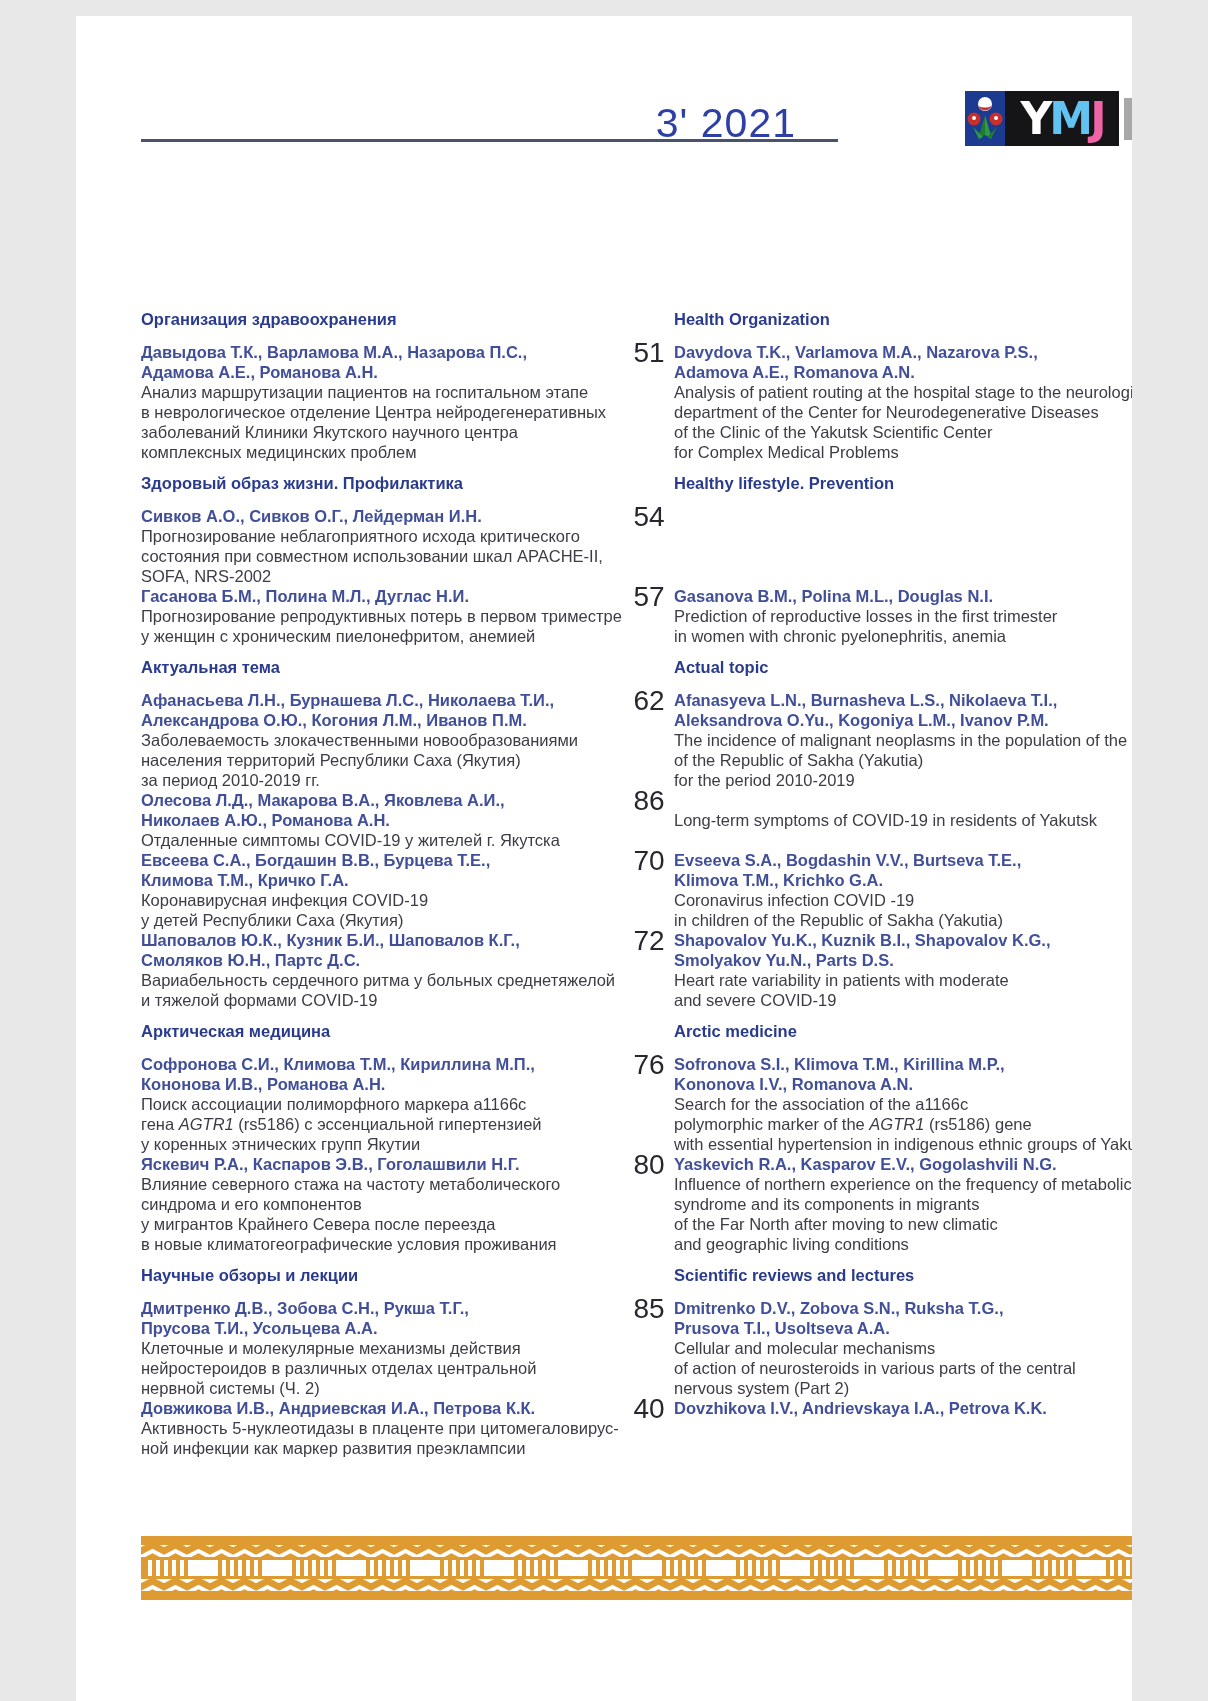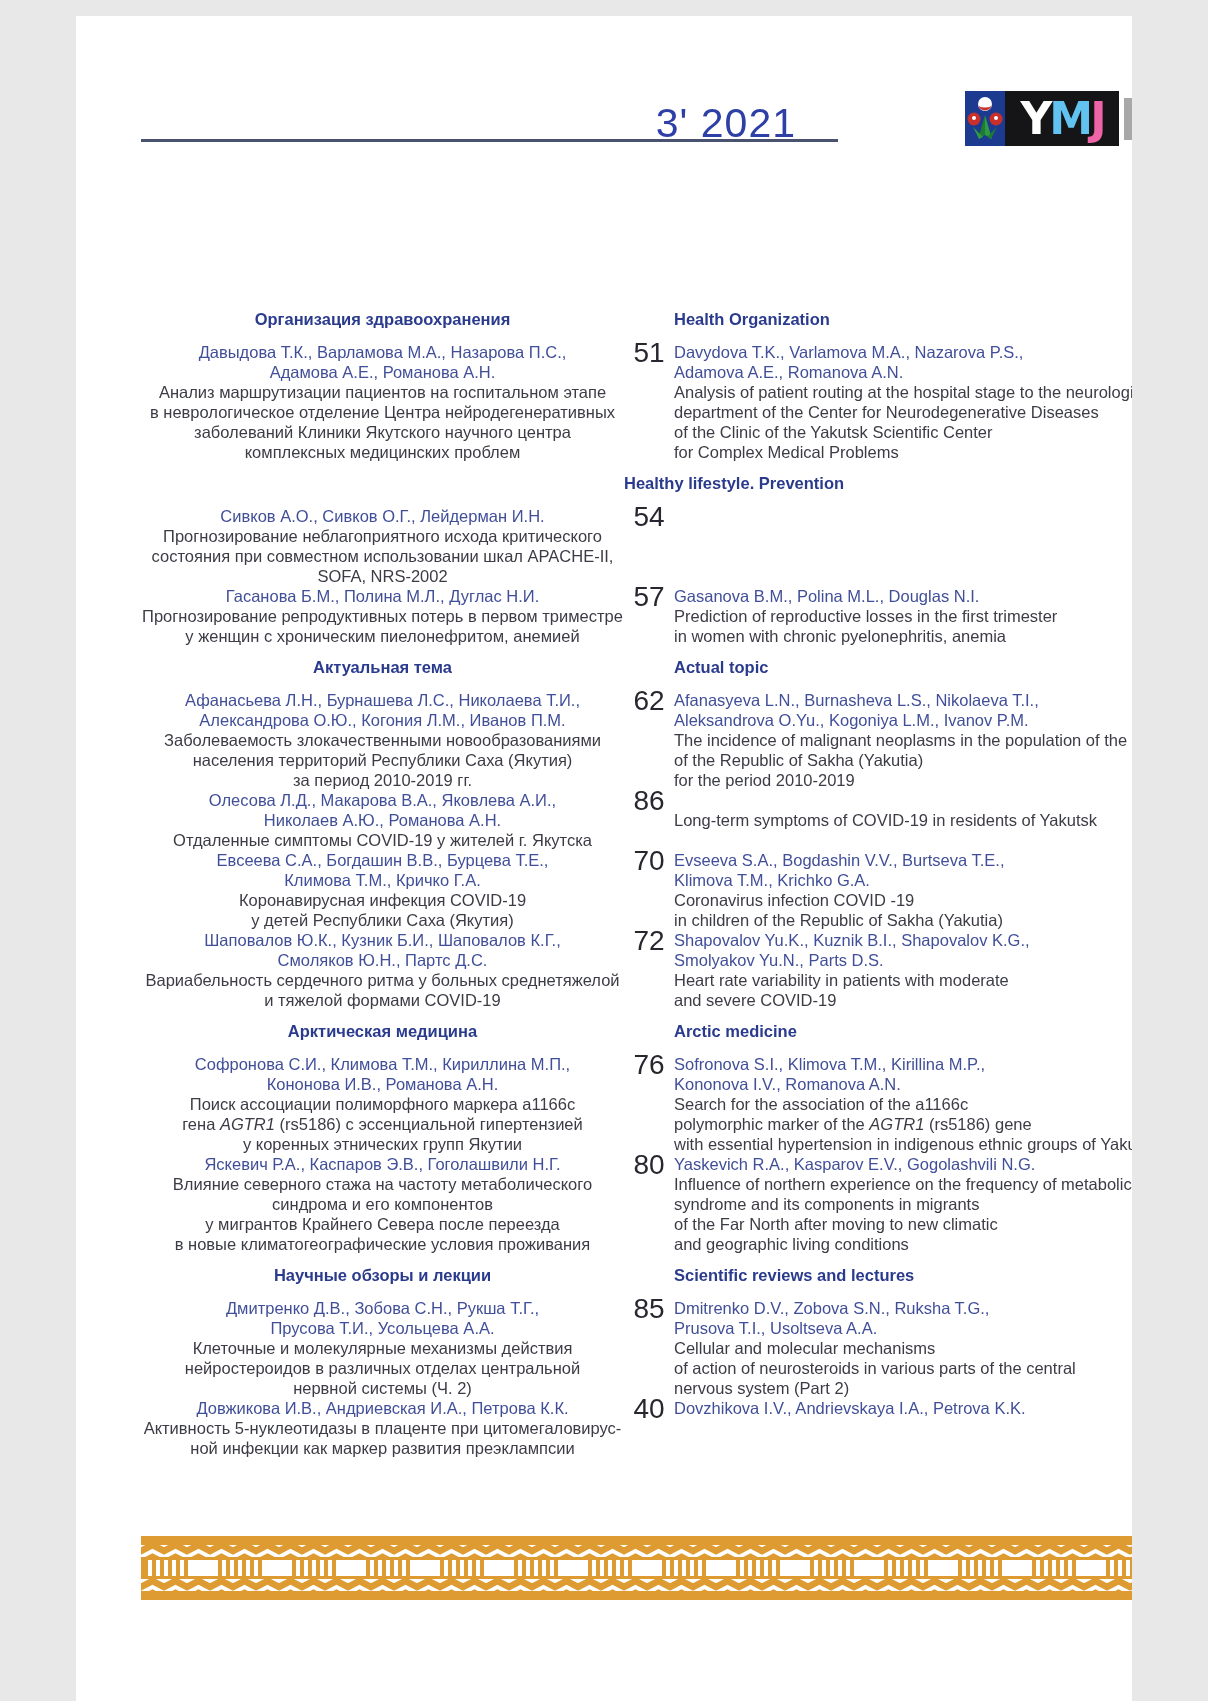--- a/index.html
+++ b/index.html
@@ -54,7 +54,7 @@
     display:grid;
     grid-template-columns:483px 50px 560px;
   }
-  .ru{text-align:center;white-space:nowrap;}
+  .ru{text-align:left;white-space:nowrap;}
   .en{text-align:left;white-space:nowrap;}
   .row .head{
     color:var(--c-heading,#2A3B8D);

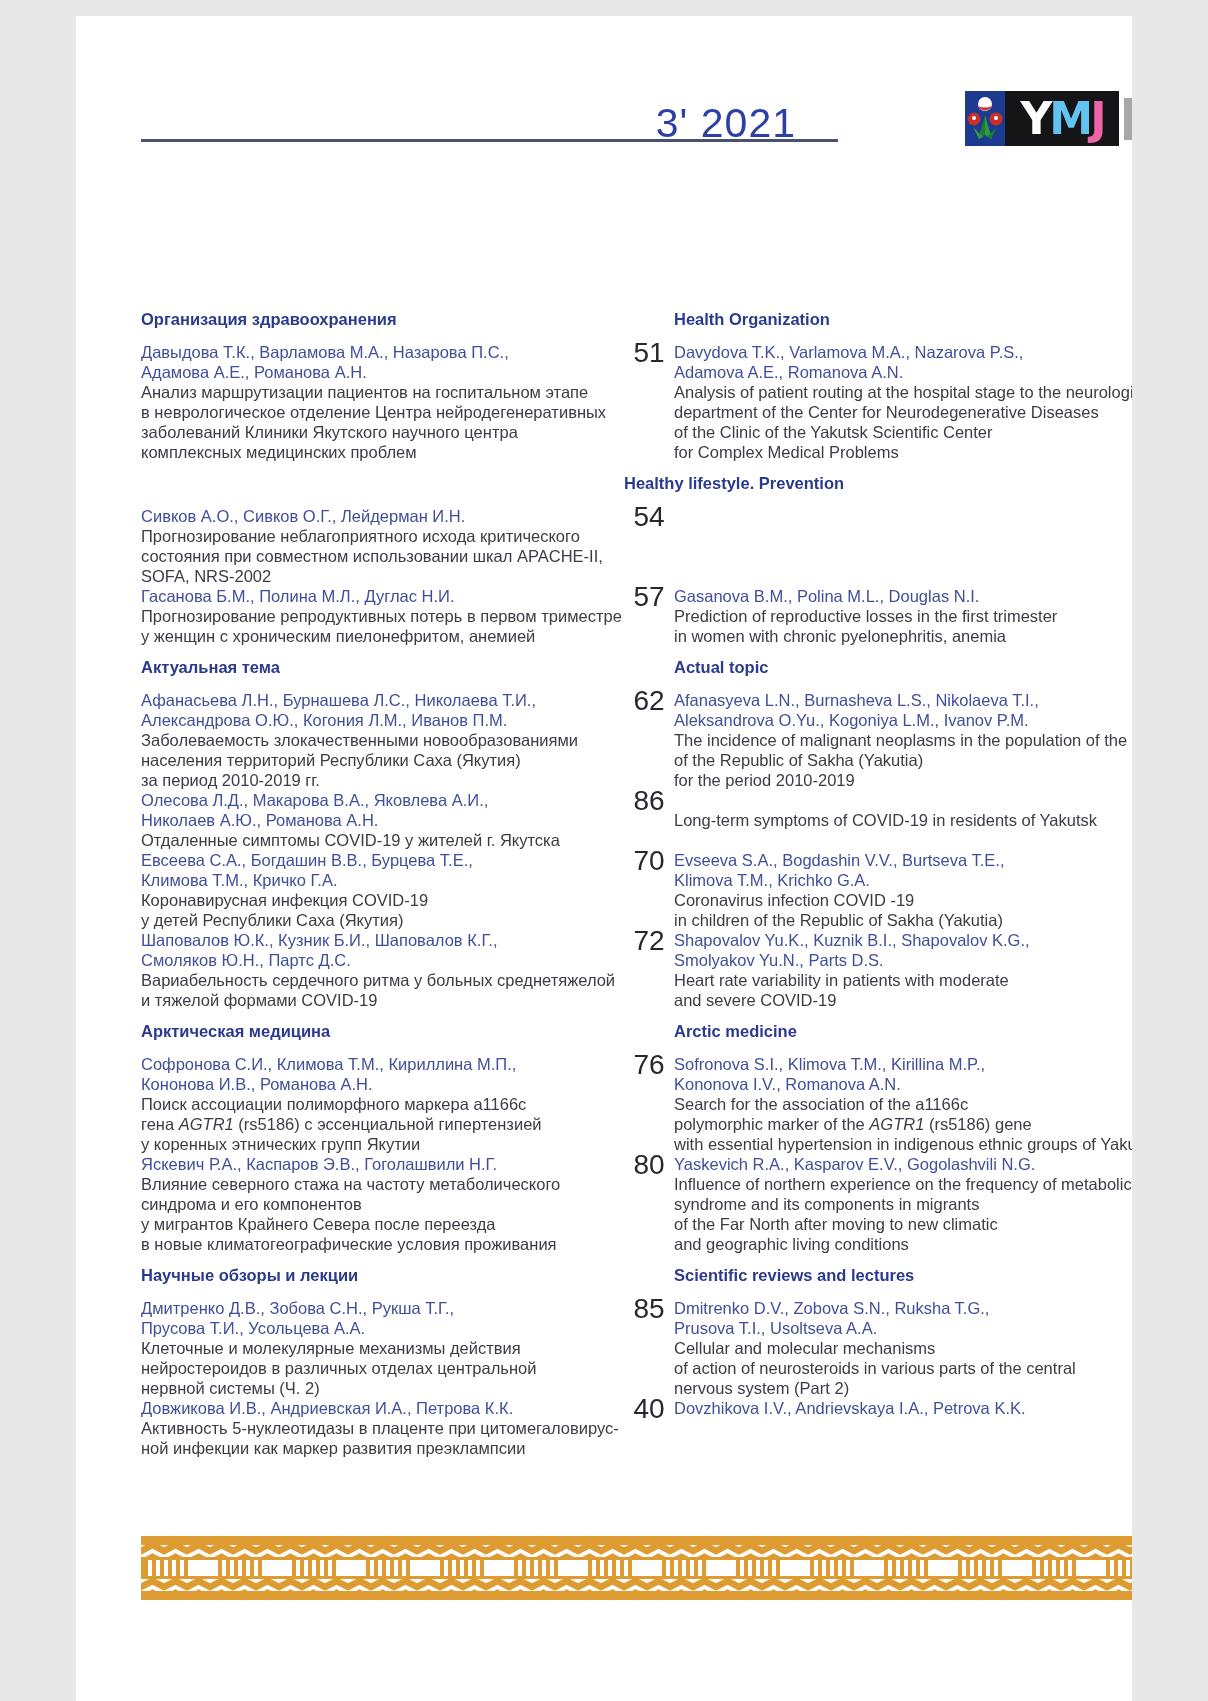--- a/index.html
+++ b/index.html
@@ -63,7 +63,7 @@
     margin:11px 0 13px 0;
   }
   .entry-text{font-size:16.5px;line-height:20px;}
-  .authors{color:var(--c-authors,#414F99);}
+  .authors{color:var(--c-authors,#414F99);font-weight:bold;}
   .title{color:var(--c-title,#3C3C46);}
   .gut{text-align:center;}
   .pagenum{

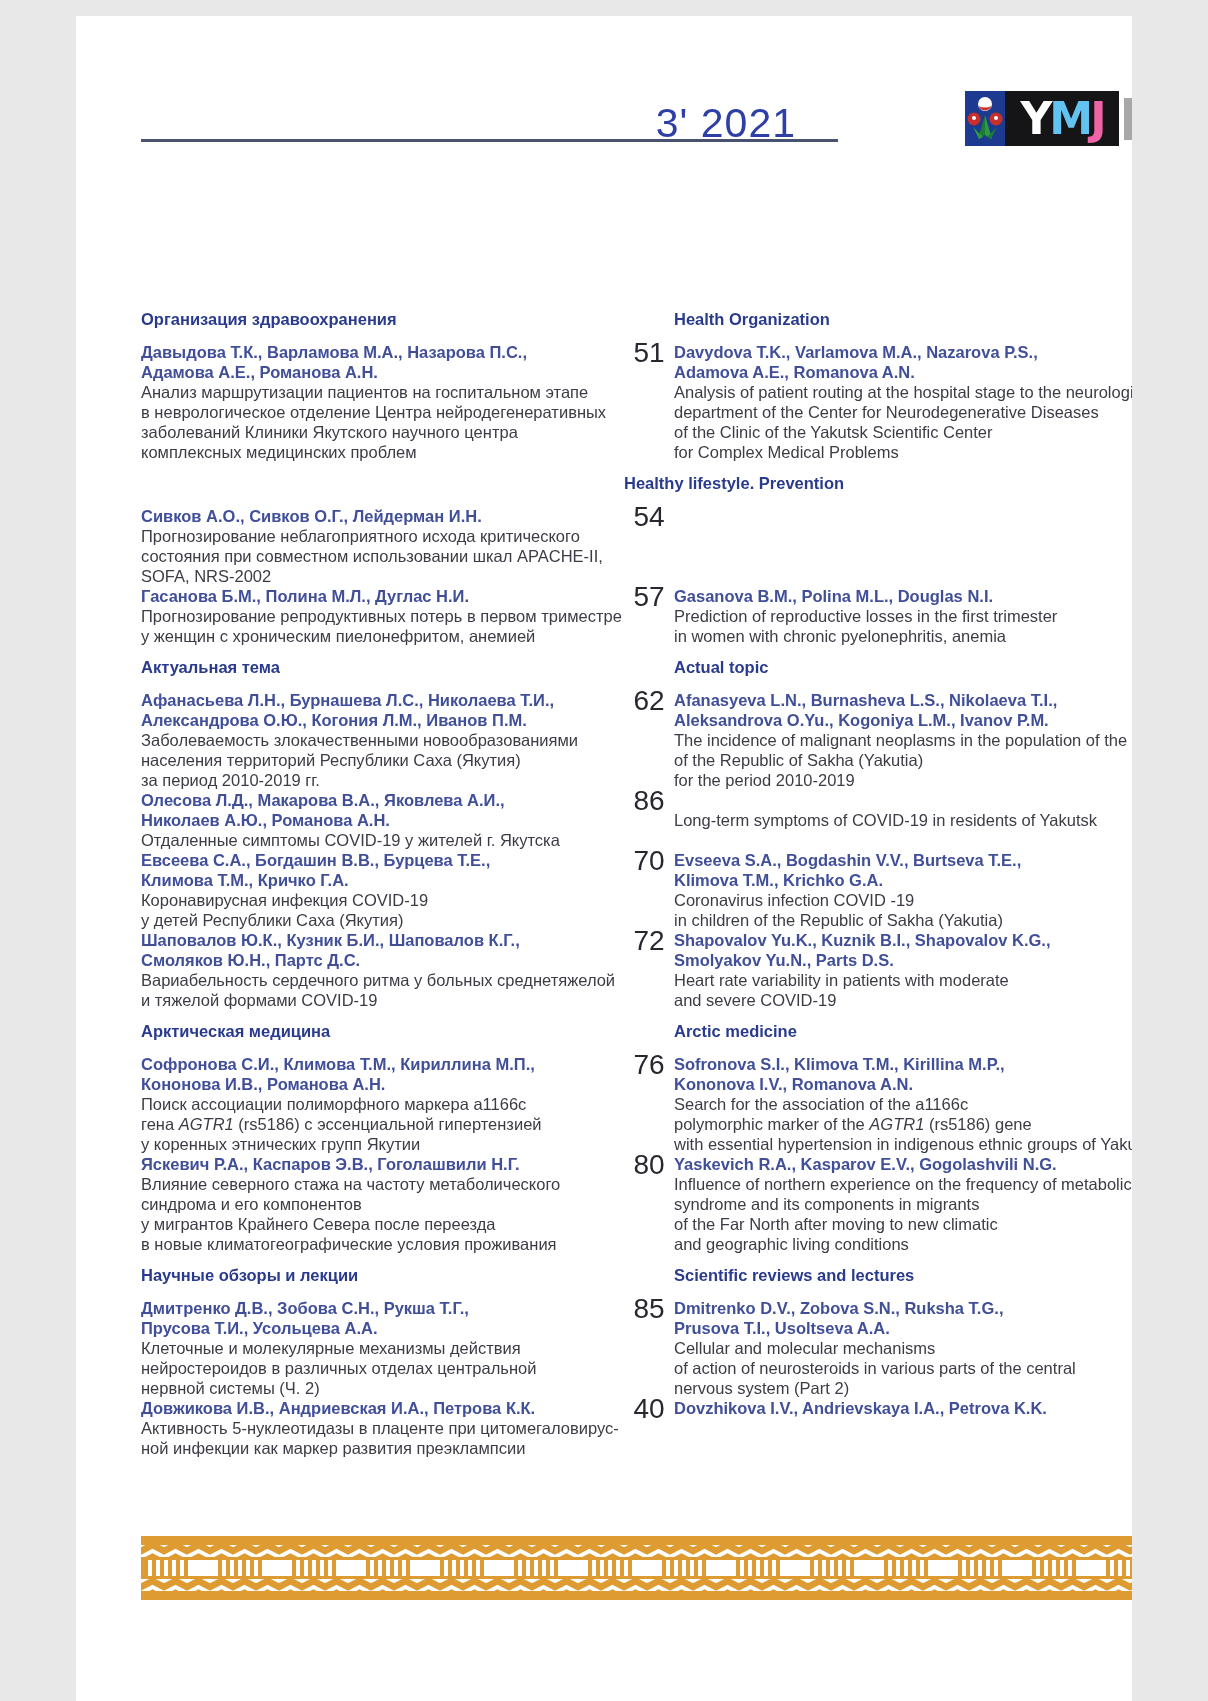--- a/index.html
+++ b/index.html
@@ -123,6 +123,7 @@
         <div class="en entry-text"><span class="authors">Davydova T.K., Varlamova M.A., Nazarova P.S.,<br>Adamova A.E., Romanova A.N.</span><br><span class="title">Analysis of patient routing at the hospital stage to the neurological<br>department of the Center for Neurodegenerative Diseases<br>of the Clinic of the Yakutsk Scientific Center<br>for Complex Medical Problems</span></div>
       </div>
       <div class="row">
+        <div class="ru head">Здоровый образ жизни. Профилактика</div>
         <div class="gut"></div>
         <div class="en head">Healthy lifestyle. Prevention</div>
       </div>

